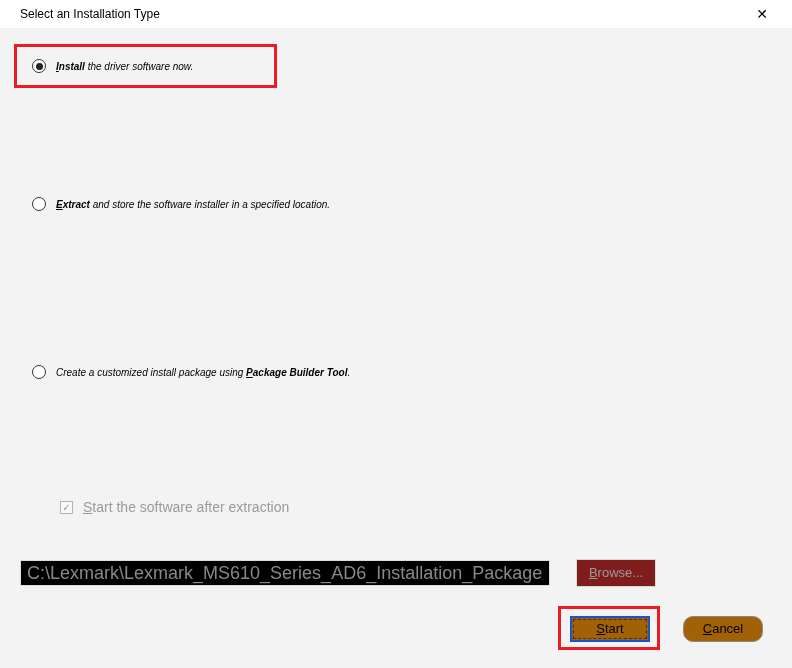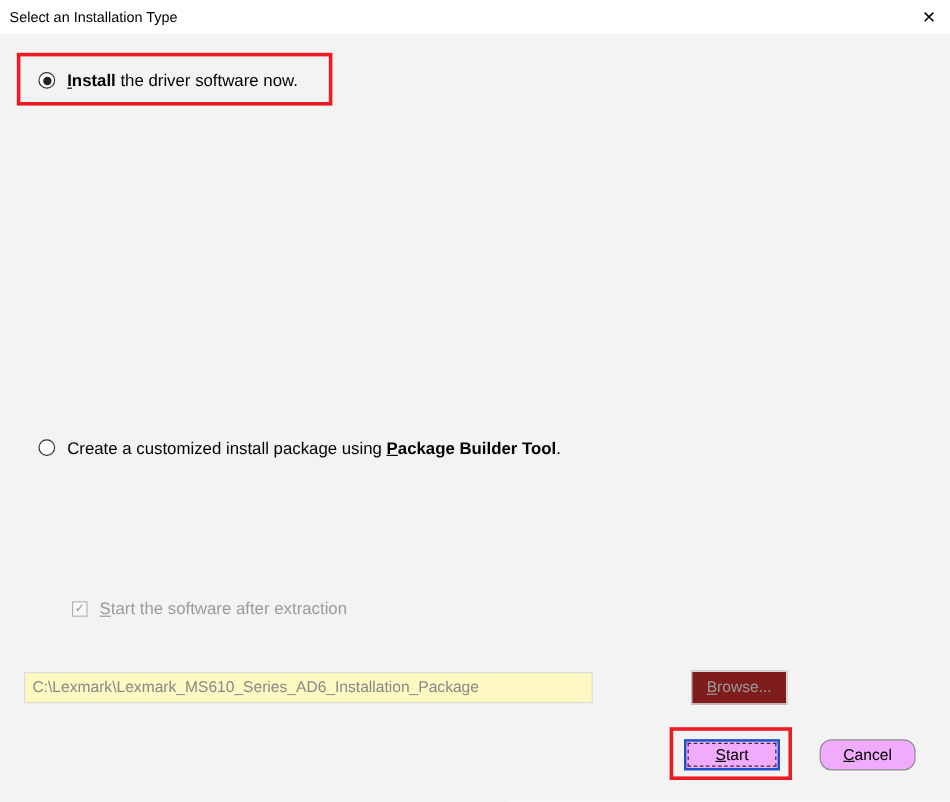--- a/index.html
+++ b/index.html
@@ -18,7 +18,7 @@
       display: flex;
       align-items: center;
       justify-content: space-between;
-      padding: 0 8px;
+      padding: 0 20px;
     }
     .titlebar-text {
       font-size: 12px;

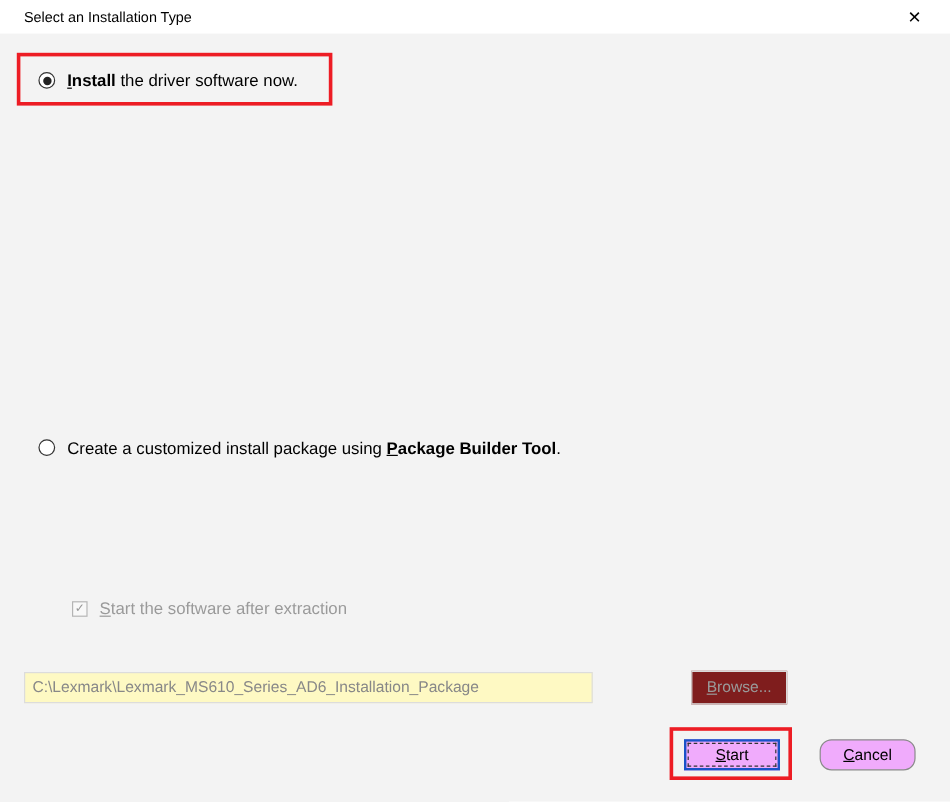--- a/index.html
+++ b/index.html
@@ -66,8 +66,9 @@
       display: block;
     }
     .option-label {
-      font-size: 14px;
-      cursor: pointer;
+      font-size: 10px;
+      cursor: pointer;
+      font-style: italic;
     }
     .mnemonic {
       text-decoration: underline;

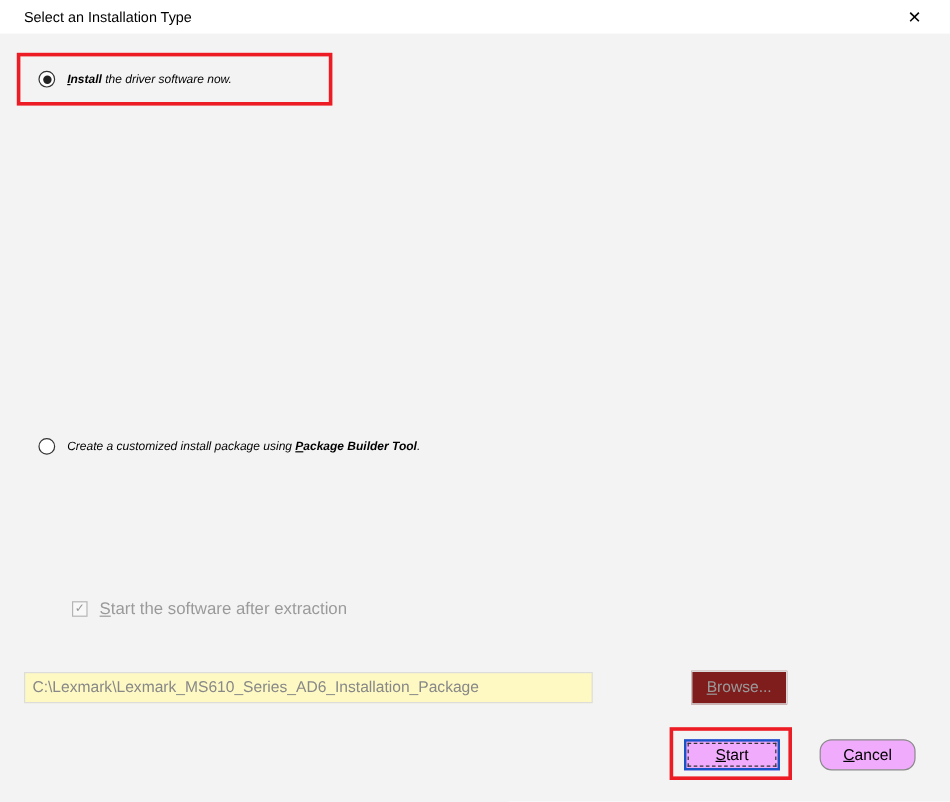--- a/index.html
+++ b/index.html
@@ -172,6 +172,12 @@
     </span>
   </div>
 
+  <div class="option-row" style="top:169px;">
+    <span class="radio"></span>
+    <span class="option-label">
+      <b><span class="mnemonic">E</span><span>xtract</span></b><span> and store the software installer in a specified location.</span>
+    </span>
+  </div>
 
   <div class="option-row" style="top:337px;text-align:right;">
     <span class="radio"></span>

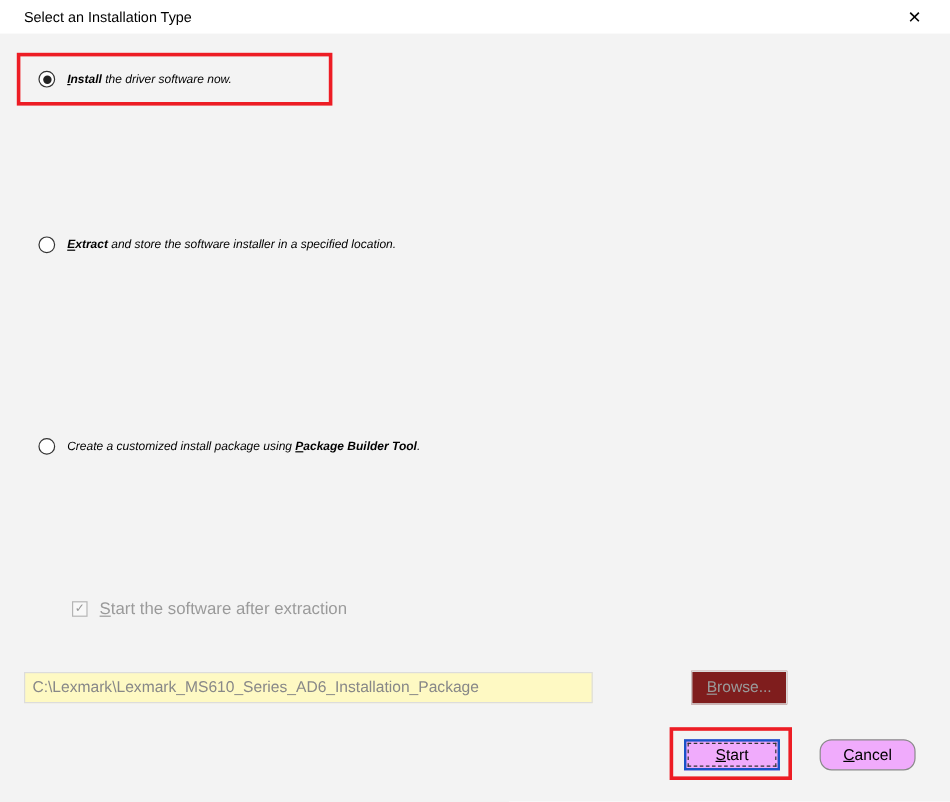--- a/index.html
+++ b/index.html
@@ -113,11 +113,11 @@
       position: absolute;
       left: 20px;
       height: 26px;
-      width: 474px;
+      width: 530px;
       border: 1px solid #dcdcdc;
-      background: #fef9c3;
+      background: #000000;
       color: #888;
-      font-size: 13px;
+      font-size: 18px;
       padding: 0 6px;
       line-height: 24px;
       overflow: hidden;

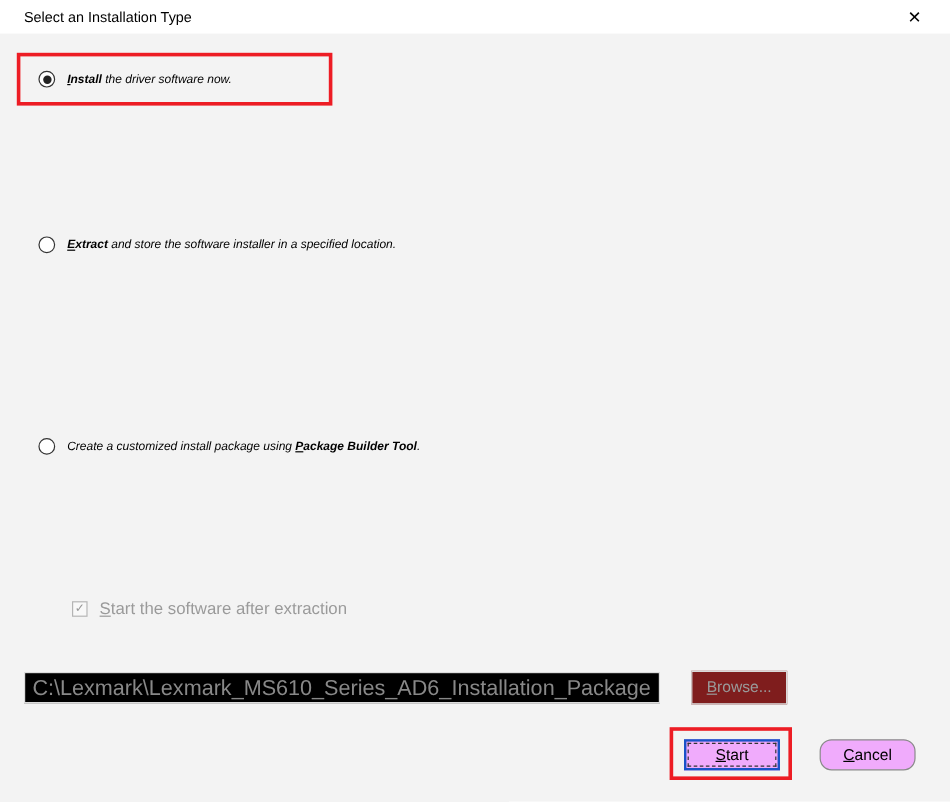--- a/index.html
+++ b/index.html
@@ -140,7 +140,7 @@
       height: 26px;
       width: 80px;
       border: 1px solid #8a8a8a;
-      background: #f0abfc;
+      background: #a16207;
       font-size: 13px;
       text-align: center;
       line-height: 24px;

